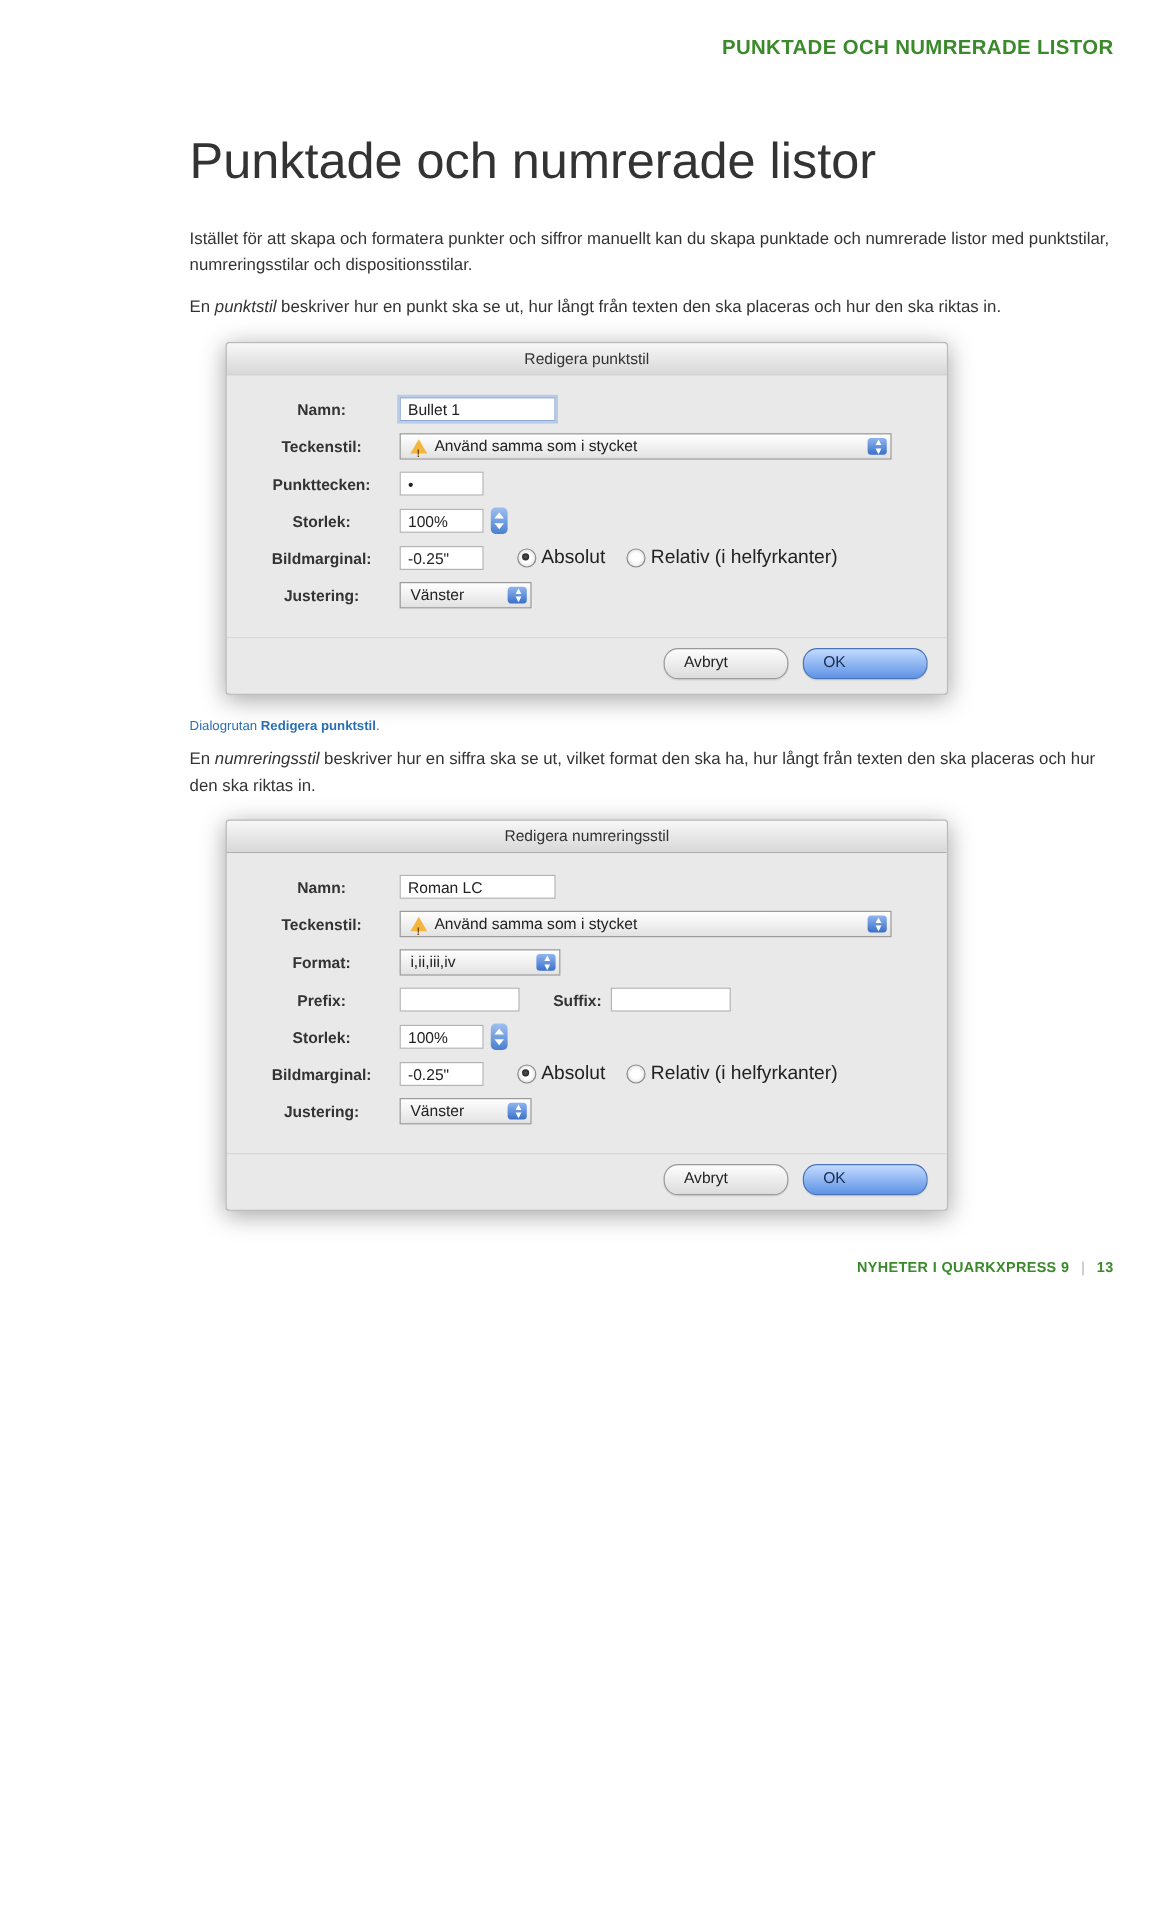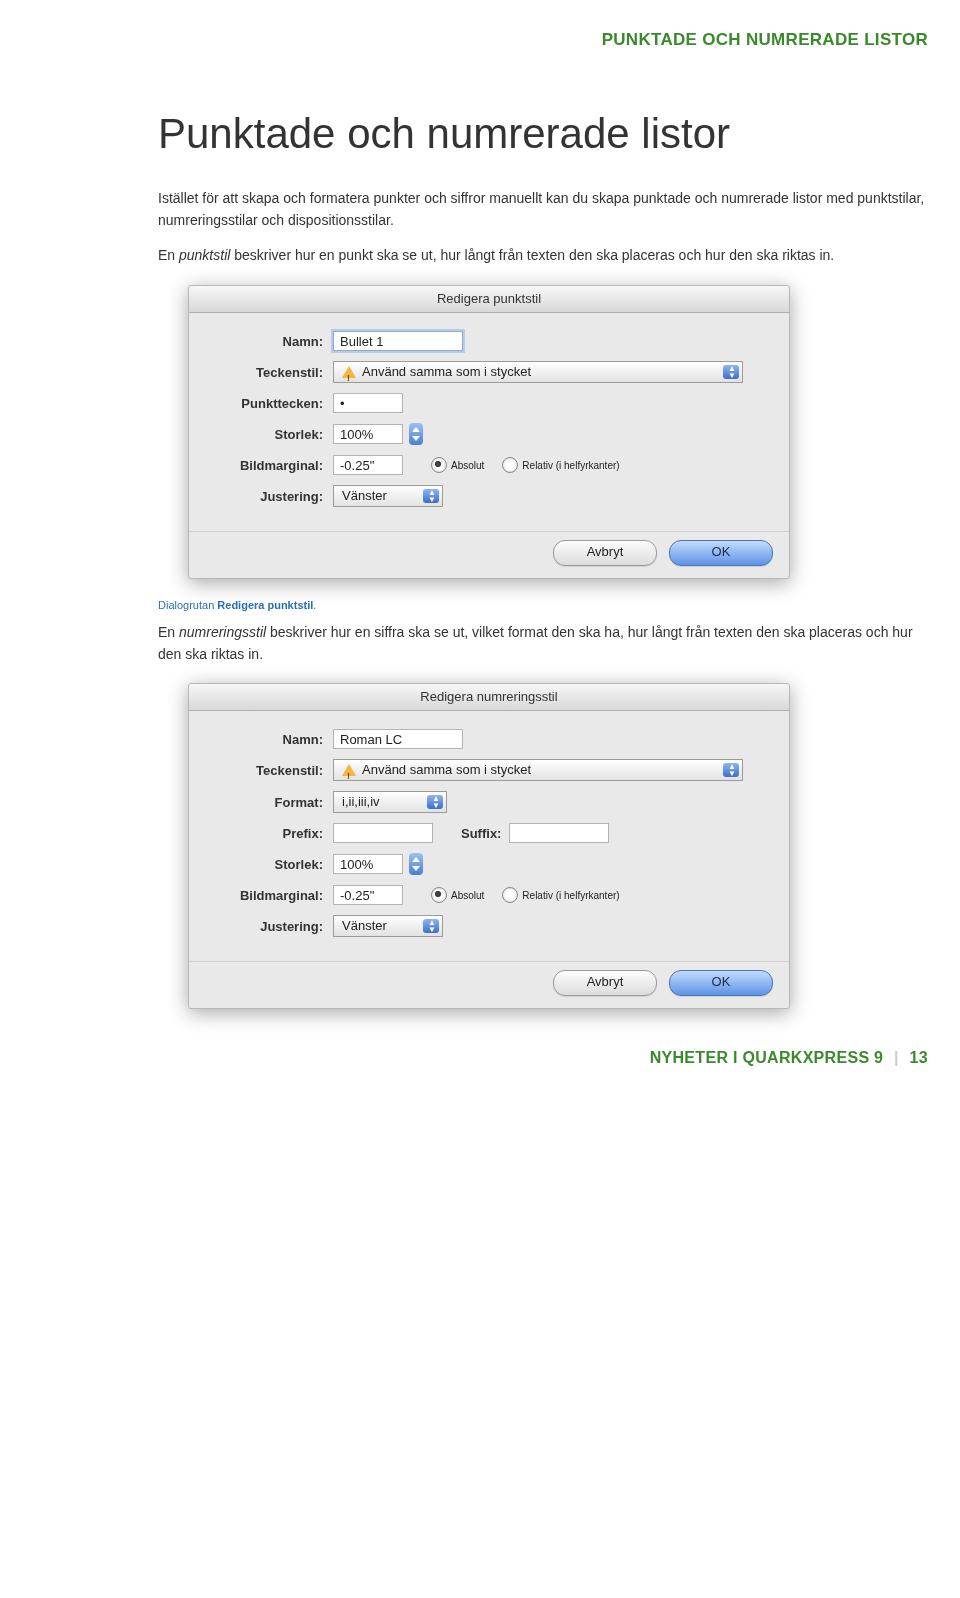--- a/index.html
+++ b/index.html
@@ -90,7 +90,7 @@
   }
   .form-row .label {
     width: 110px;
-    text-align: right;
+    text-align: center;
     padding-right: 10px;
     font-size: 13px;
     font-weight: 600;

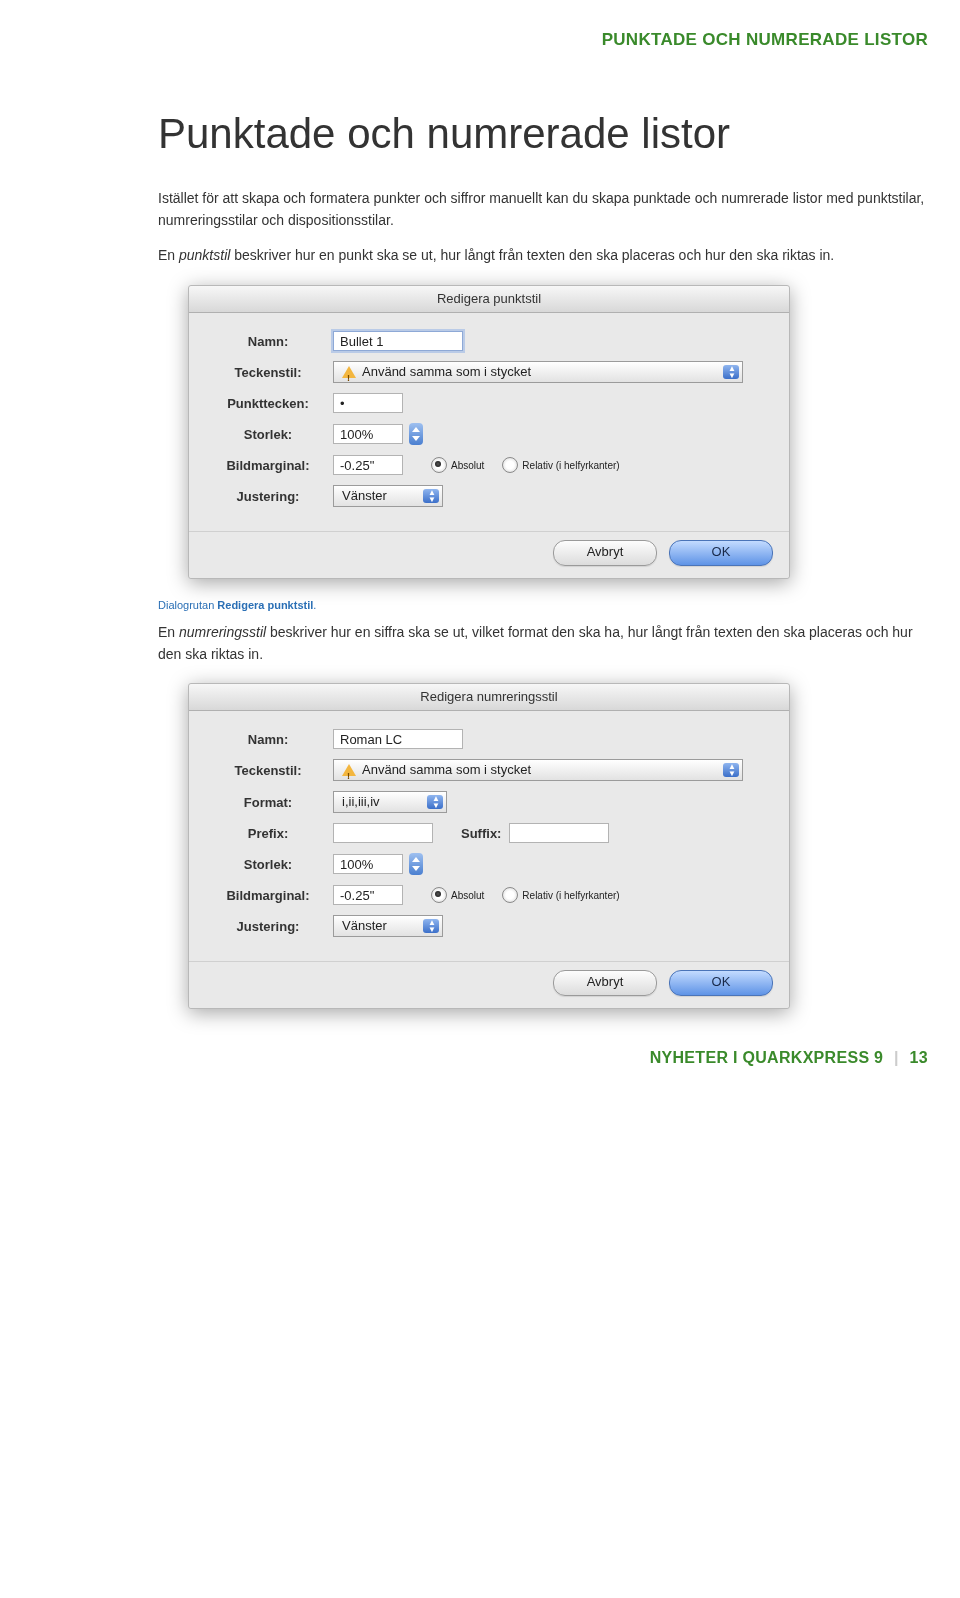--- a/index.html
+++ b/index.html
@@ -178,7 +178,7 @@
     border-radius:50%;
     background: radial-gradient(#555,#111);
   }
-  .radio-label { font-size: 10px; margin-right: 18px; }
+  .radio-label { font-size: 16px; margin-right: 18px; }
   .warn-icon {
     display:inline-block;
     width:0; height:0;

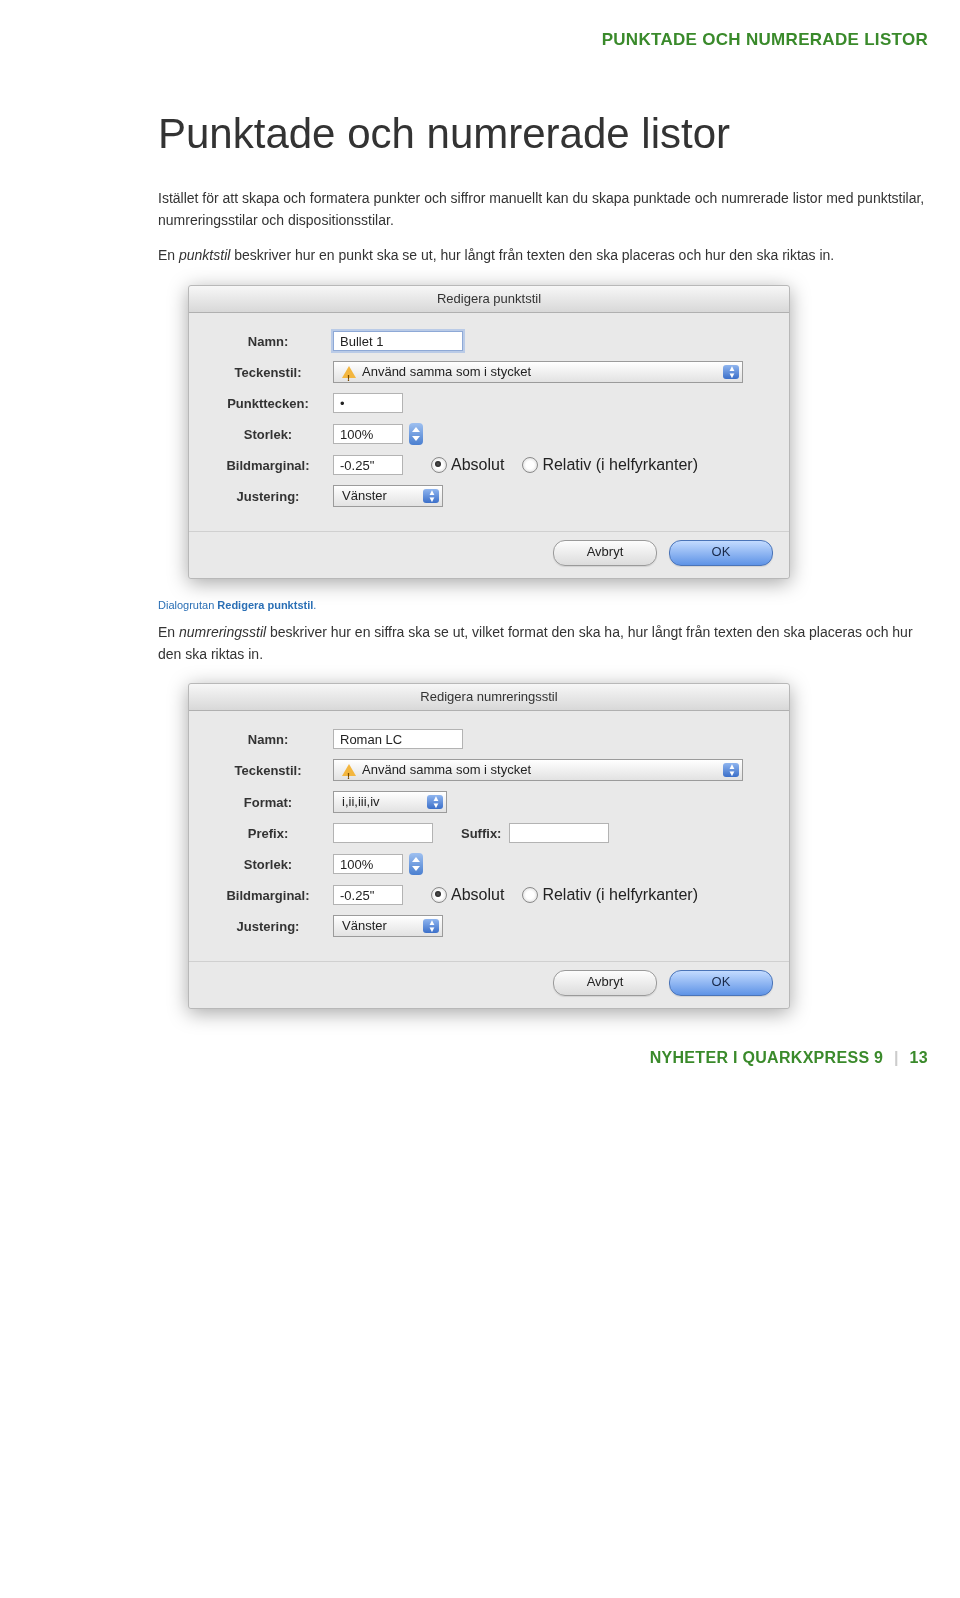--- a/index.html
+++ b/index.html
@@ -214,7 +214,7 @@
     background: linear-gradient(#fdfdfd,#dcdcdc);
     font-size: 13px;
     line-height: 22px;
-    text-align:center;
+    text-align:left;
     padding: 0 16px;
     box-shadow: 0 1px 1px rgba(0,0,0,0.1);
   }

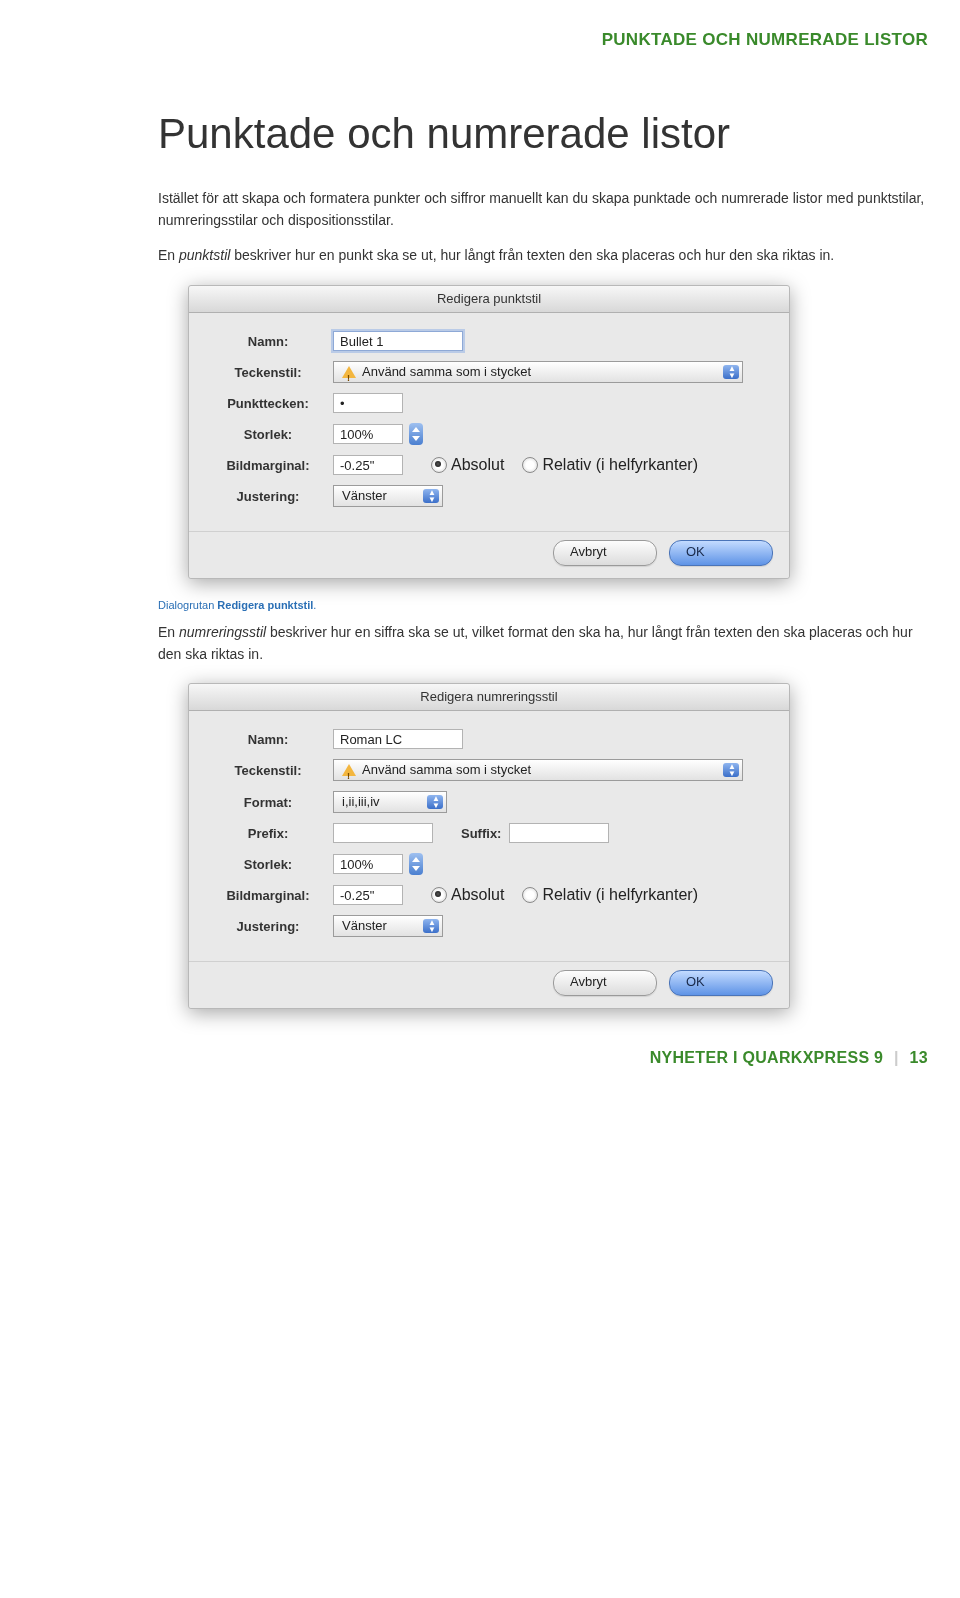--- a/index.html
+++ b/index.html
@@ -321,7 +321,7 @@
 
       <div class="form-row">
         <div class="label">Format:</div>
-        <div class="select" style="width:114px">
+        <div class="select" style="width:134px">
           <span>i,ii,iii,iv</span>
           <span class="arrows">▲<br>▼</span>
         </div>

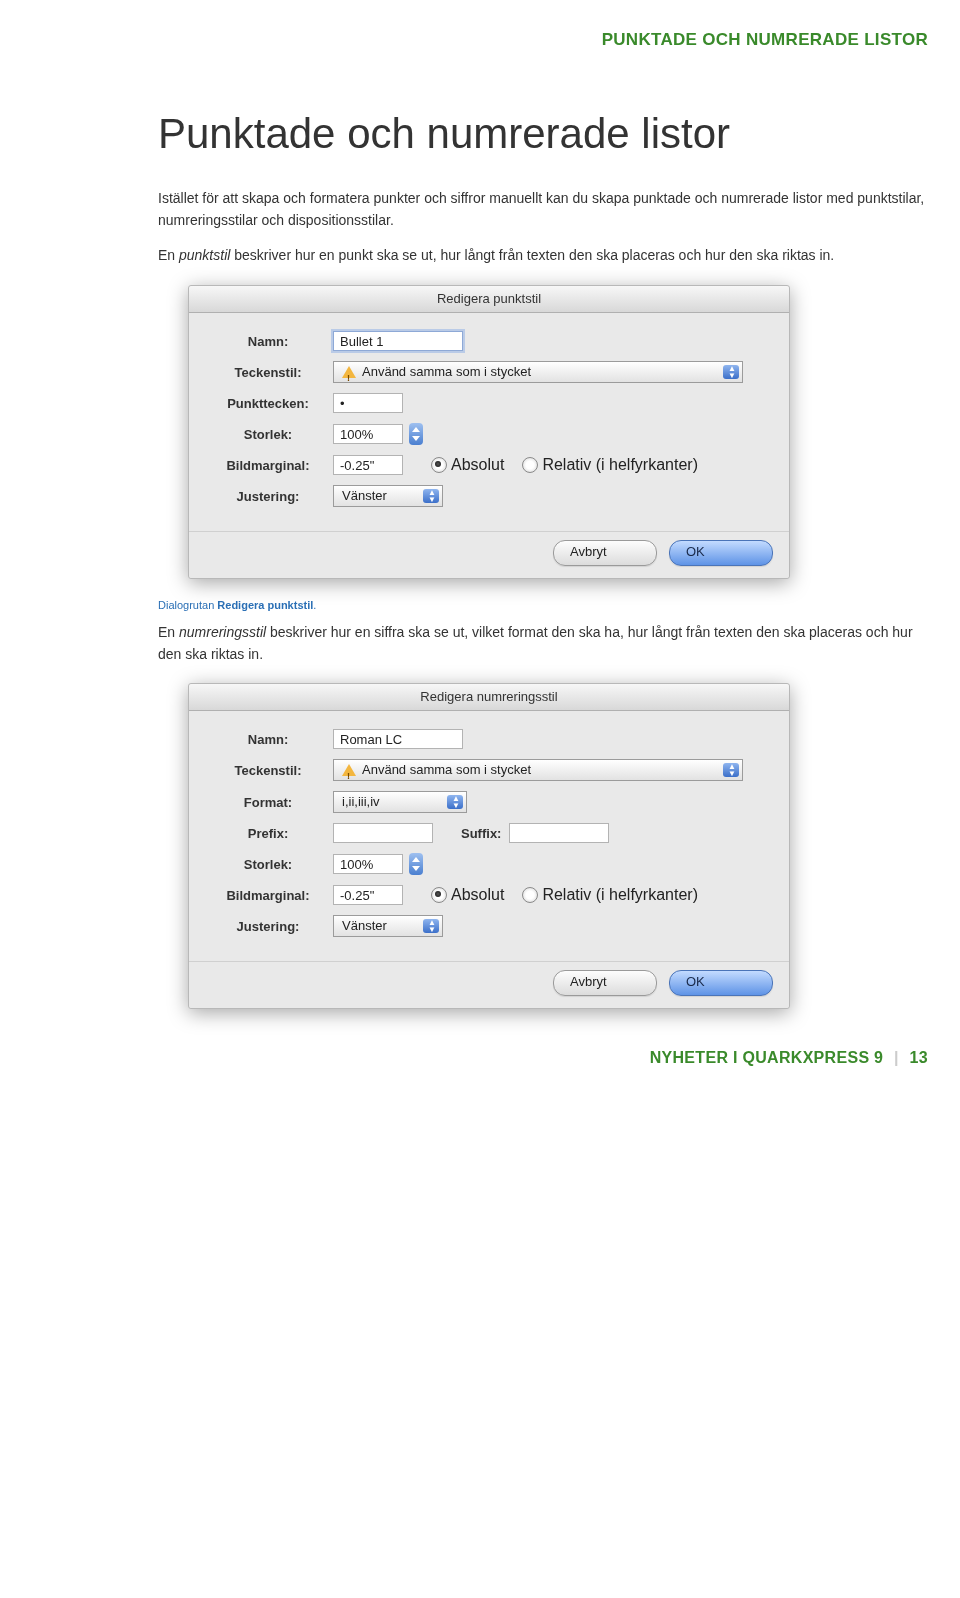--- a/index.html
+++ b/index.html
@@ -48,7 +48,7 @@
   p.caption .bold { font-weight: 600; }
   .footer {
     color: #3a8a2b;
-    font-size: 16px;
+    font-size: 12px;
     font-weight: 600;
     text-align: right;
     margin-top: 40px;

